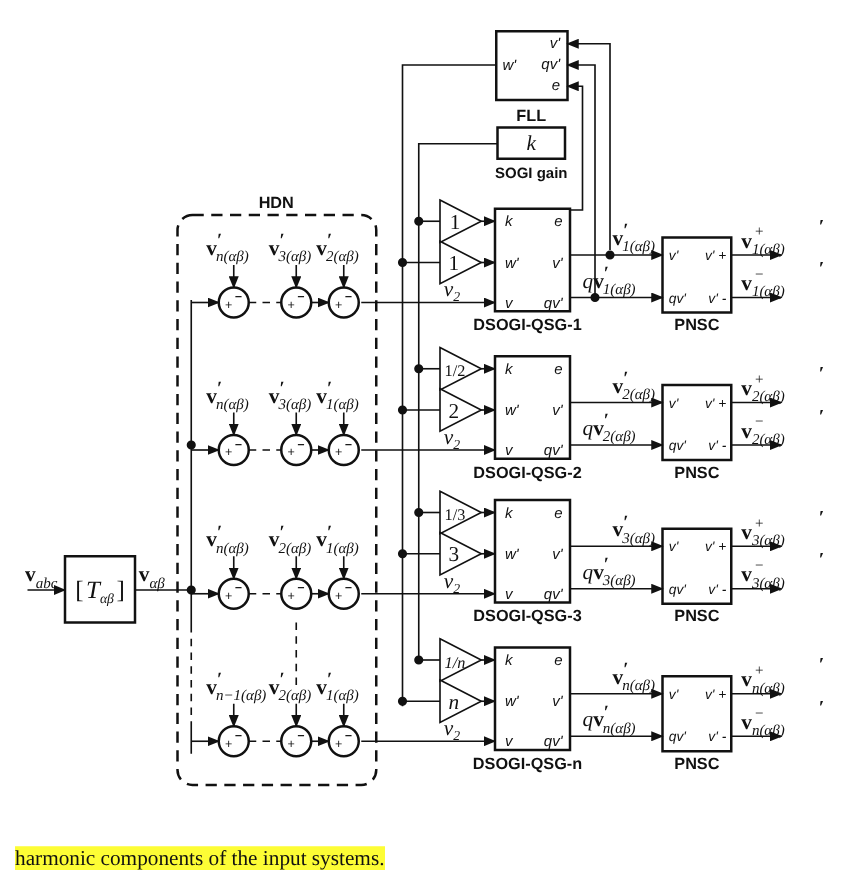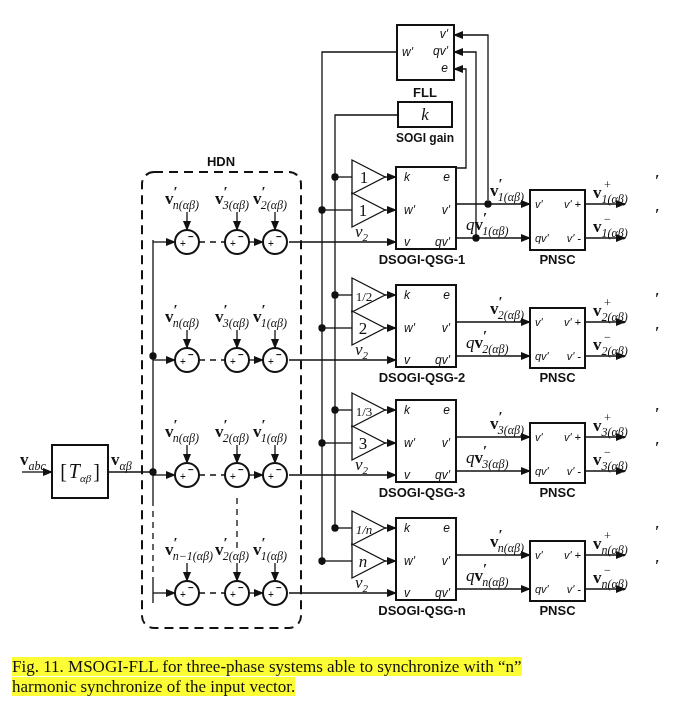--- a/index.html
+++ b/index.html
@@ -362,7 +362,7 @@
 </svg>
 
 <div id="caption">
-  <span>Fig. 11.   MSOGI-FLL for three-phase systems able to synchronize with “n”</span><br>
+  <br>
   <span>harmonic synchronize of the input vector.</span>
 </div>
 

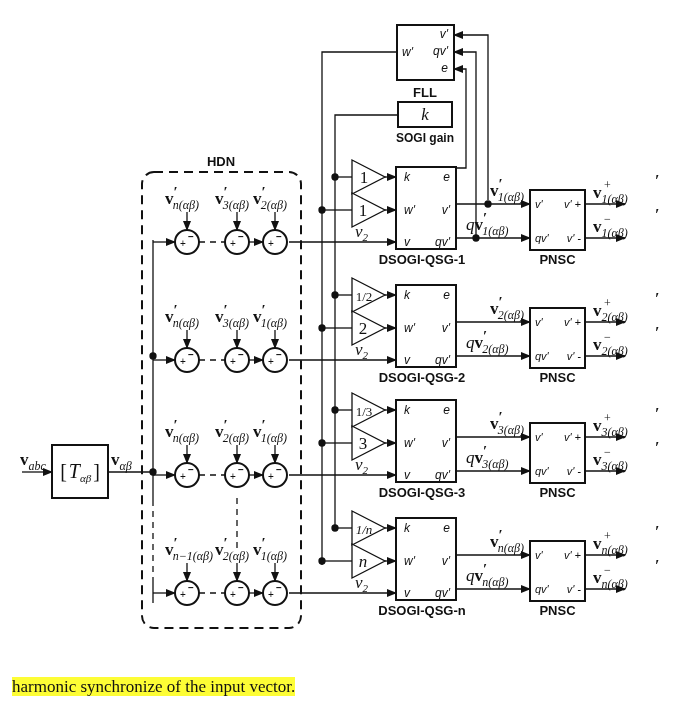--- a/index.html
+++ b/index.html
@@ -363,7 +363,7 @@
 
 <div id="caption">
   <br>
-  <span>harmonic synchronize of the input vector.</span>
+  <span>harmonic components of the input systems.</span>
 </div>
 
 </body></html>

